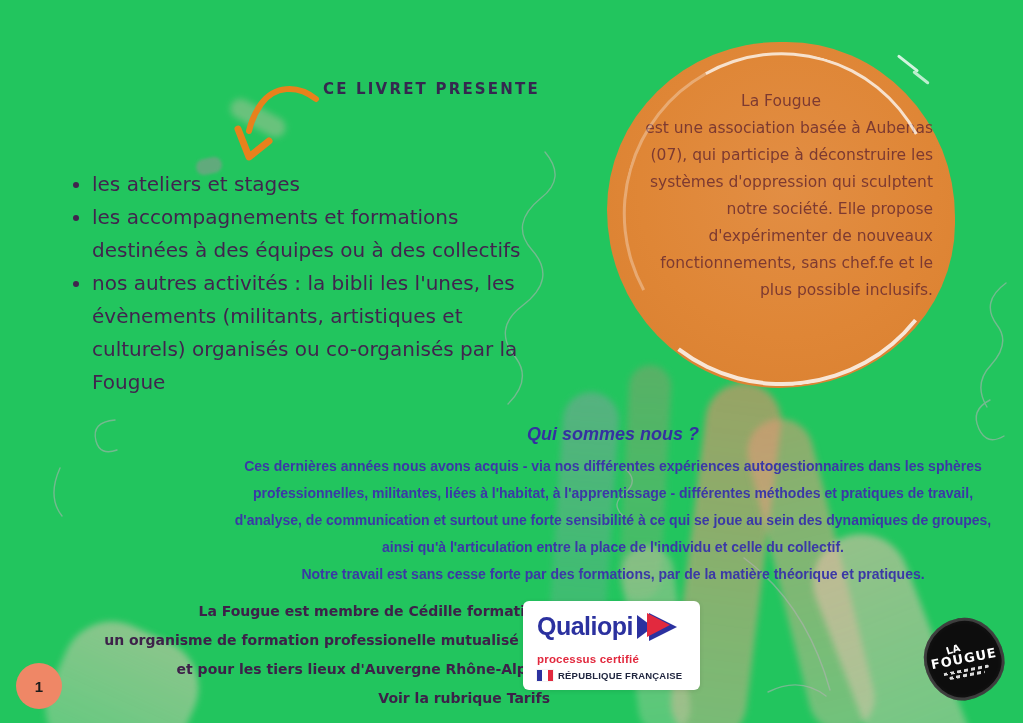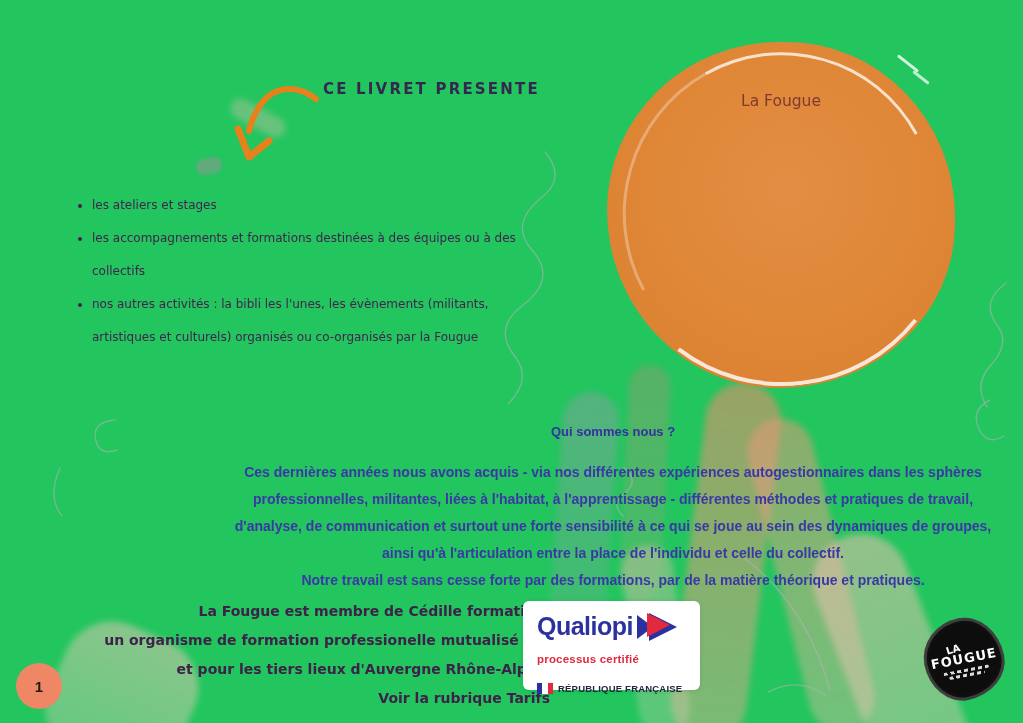--- a/index.html
+++ b/index.html
@@ -152,6 +152,7 @@
     <div class="hl3"></div>
     <div class="hl4"></div>
     <div>La Fougue</div>
+    <div>est une association basée à Aubenas (07), qui participe à déconstruire les systèmes d'oppression qui sculptent notre société. Elle propose d'expérimenter de nouveaux fonctionnements, sans chef.fe et le plus possible inclusifs.</div>
   </div>
 
   <div class="abs who">

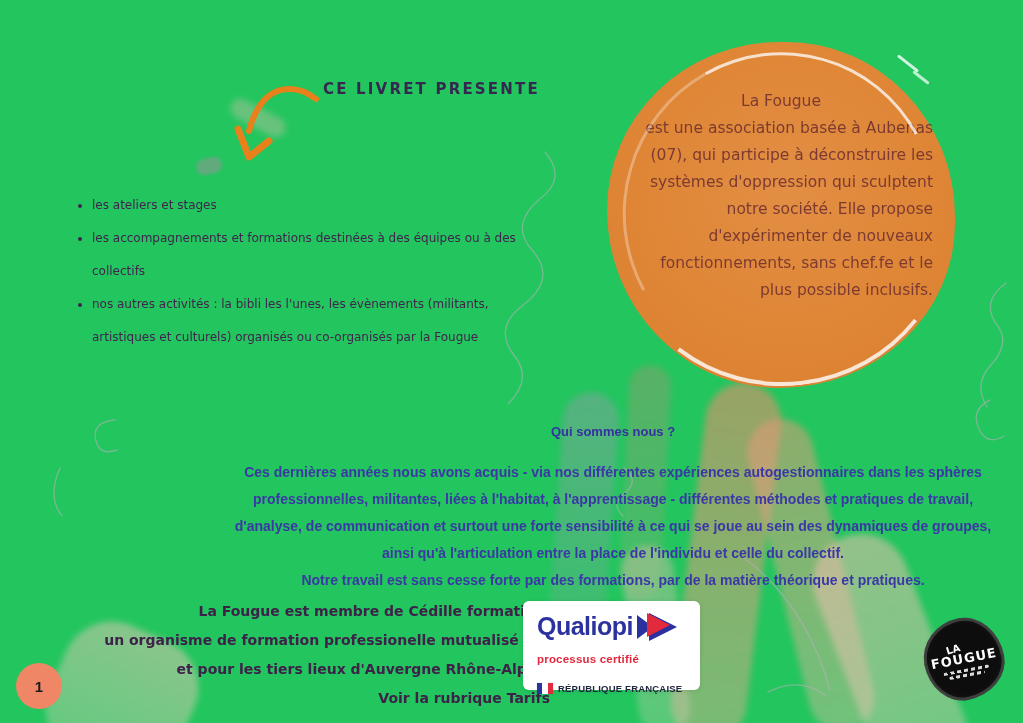--- a/index.html
+++ b/index.html
@@ -36,8 +36,8 @@
     letter-spacing:2.2px;font-family:"DejaVu Sans",sans-serif;
   }
   .bullets{
-    left:72px;top:189px;width:452px;margin:0;padding-left:20px;
-    color:#41244e;font-size:12px;line-height:33px;
+    left:72px;top:168px;width:452px;margin:0;padding-left:20px;
+    color:#41244e;font-size:20px;line-height:33px;
   }
   .bullets li{margin:0;padding:0;}
 

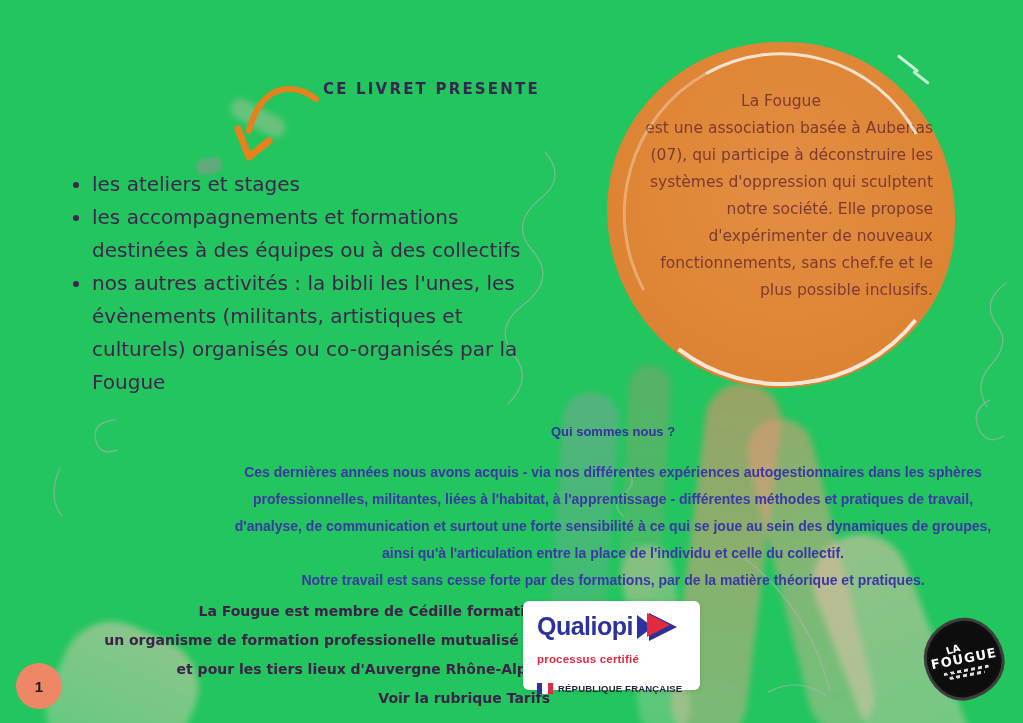--- a/index.html
+++ b/index.html
@@ -63,7 +63,7 @@
     left:218px;top:424px;width:790px;text-align:center;
     font-family:"Liberation Sans",sans-serif;
   }
-  .who-title{color:#3431a0;font-size:13px;font-weight:bold;margin:0 0 20px 0;}
+  .who-title{color:#3431a0;font-size:18px;font-weight:bold;margin:0 0 8px 0;font-style:italic;}
   .who p{color:#3b38a6;font-size:14px;font-weight:bold;line-height:27px;margin:0;}
 
   .membership{

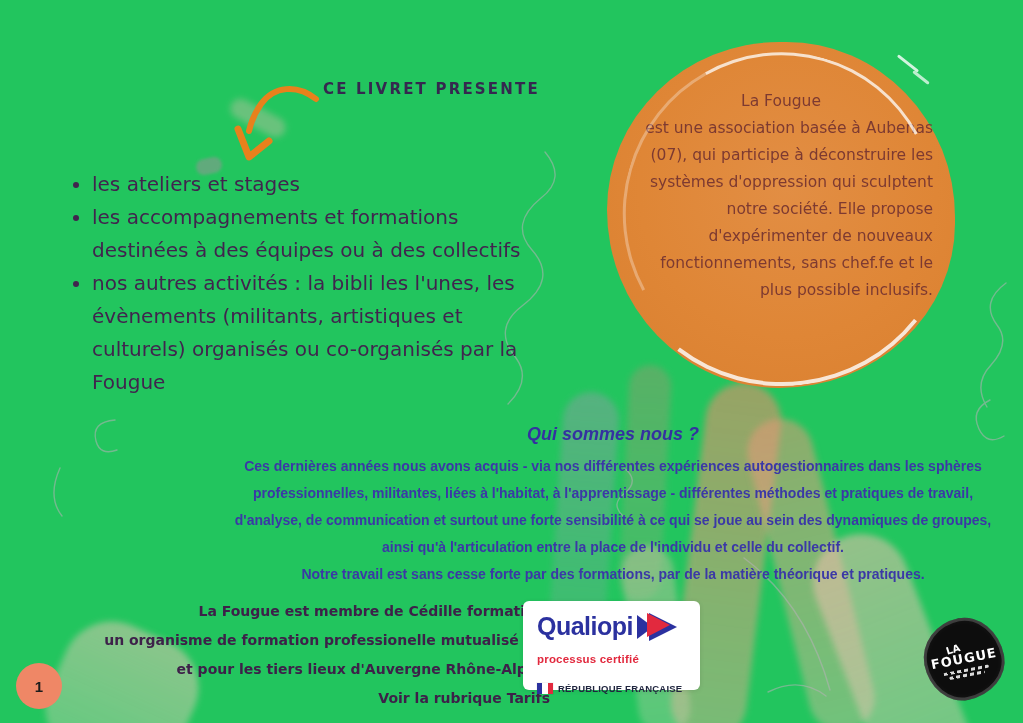--- a/index.html
+++ b/index.html
@@ -81,7 +81,7 @@
   .q-brand{color:#2b319f;font-size:25px;font-weight:bold;letter-spacing:-.5px;line-height:26px;}
   .q-arrows{margin-left:4px;margin-top:2px;}
   .q-sub{color:#e2293e;font-size:11.5px;font-weight:600;margin-top:12px;letter-spacing:.2px;}
-  .rf-row{display:flex;align-items:center;margin-top:18px;gap:5px;}
+  .rf-row{display:flex;align-items:center;margin-top:5px;gap:5px;}
   .rf-flag{width:16px;height:11px;display:flex;box-shadow:0 0 0 1px rgba(0,0,0,.04);}
   .rf-flag i{flex:1;}
   .rf-b{background:#2b319f;} .rf-w{background:#ffffff;} .rf-r{background:#e2293e;}

